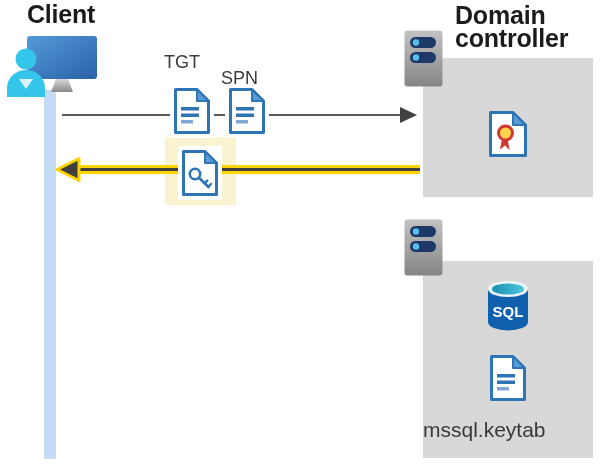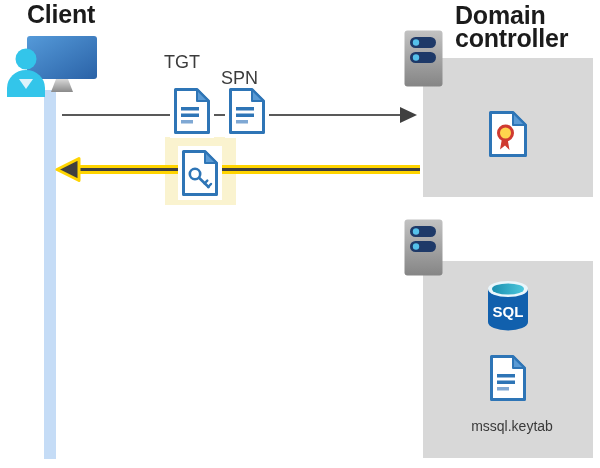--- a/index.html
+++ b/index.html
@@ -35,7 +35,7 @@
 
   .keytab-label{
     left:423px;top:418px;width:178px;
-    font-size:14px;color:#3a3a3a;text-align:center;
+    font-size:21px;color:#3a3a3a;
   }
 
   .box{background:var(--box-gray,#d8d8d8);}

